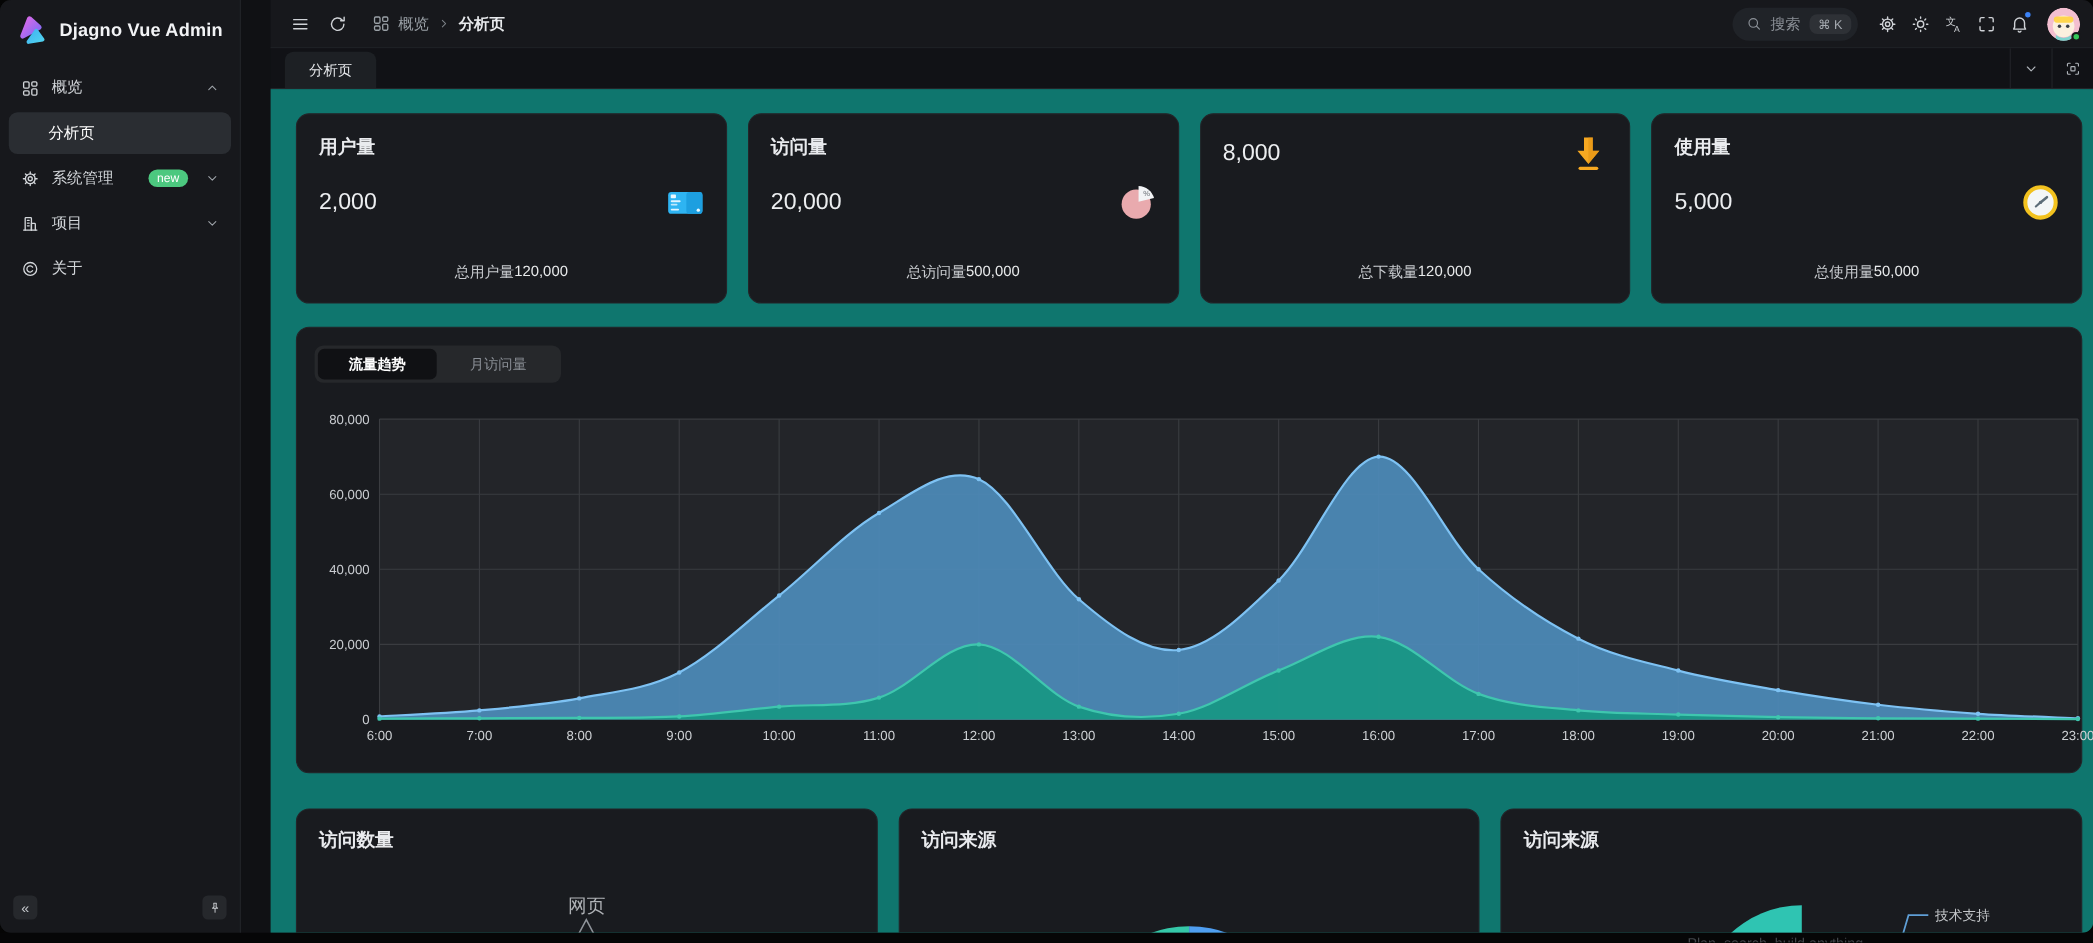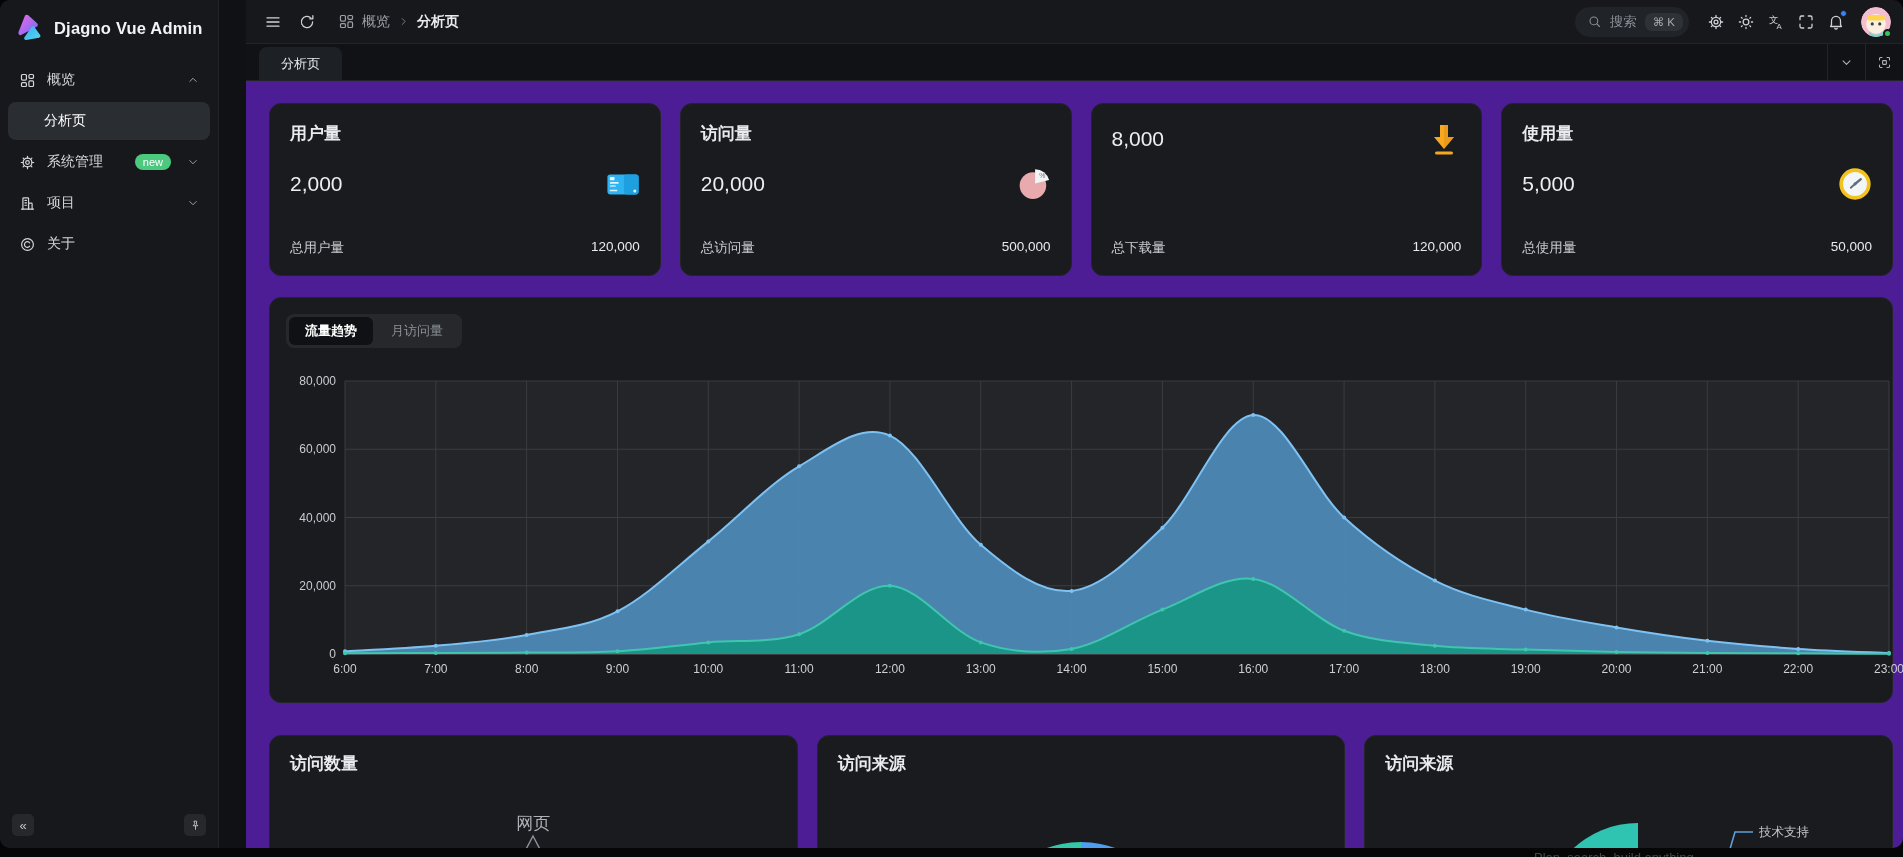--- a/index.html
+++ b/index.html
@@ -52,7 +52,7 @@
   .tab-ctrl{width:38px;height:100%;border:none;border-left:1px solid #222428;background:transparent;color:#aeb3b9;display:flex;align-items:center;justify-content:center;padding:0;cursor:pointer;}
   .tab-ctrl svg{width:15px;height:15px;}
   
-  .content{flex:1;background:#4c1d95;padding:22px 10px 0 23px;overflow:hidden;}
+  .content{flex:1;background:#0f766e;padding:22px 10px 0 23px;overflow:hidden;}
   .card{background:#191b1f;border:1px solid #232529;border-radius:12px;}
   .stat-row{display:grid;grid-template-columns:repeat(4,1fr);gap:19px;}
   .stat-card{height:173px;padding:18px 20px;display:flex;flex-direction:column;justify-content:space-between;}

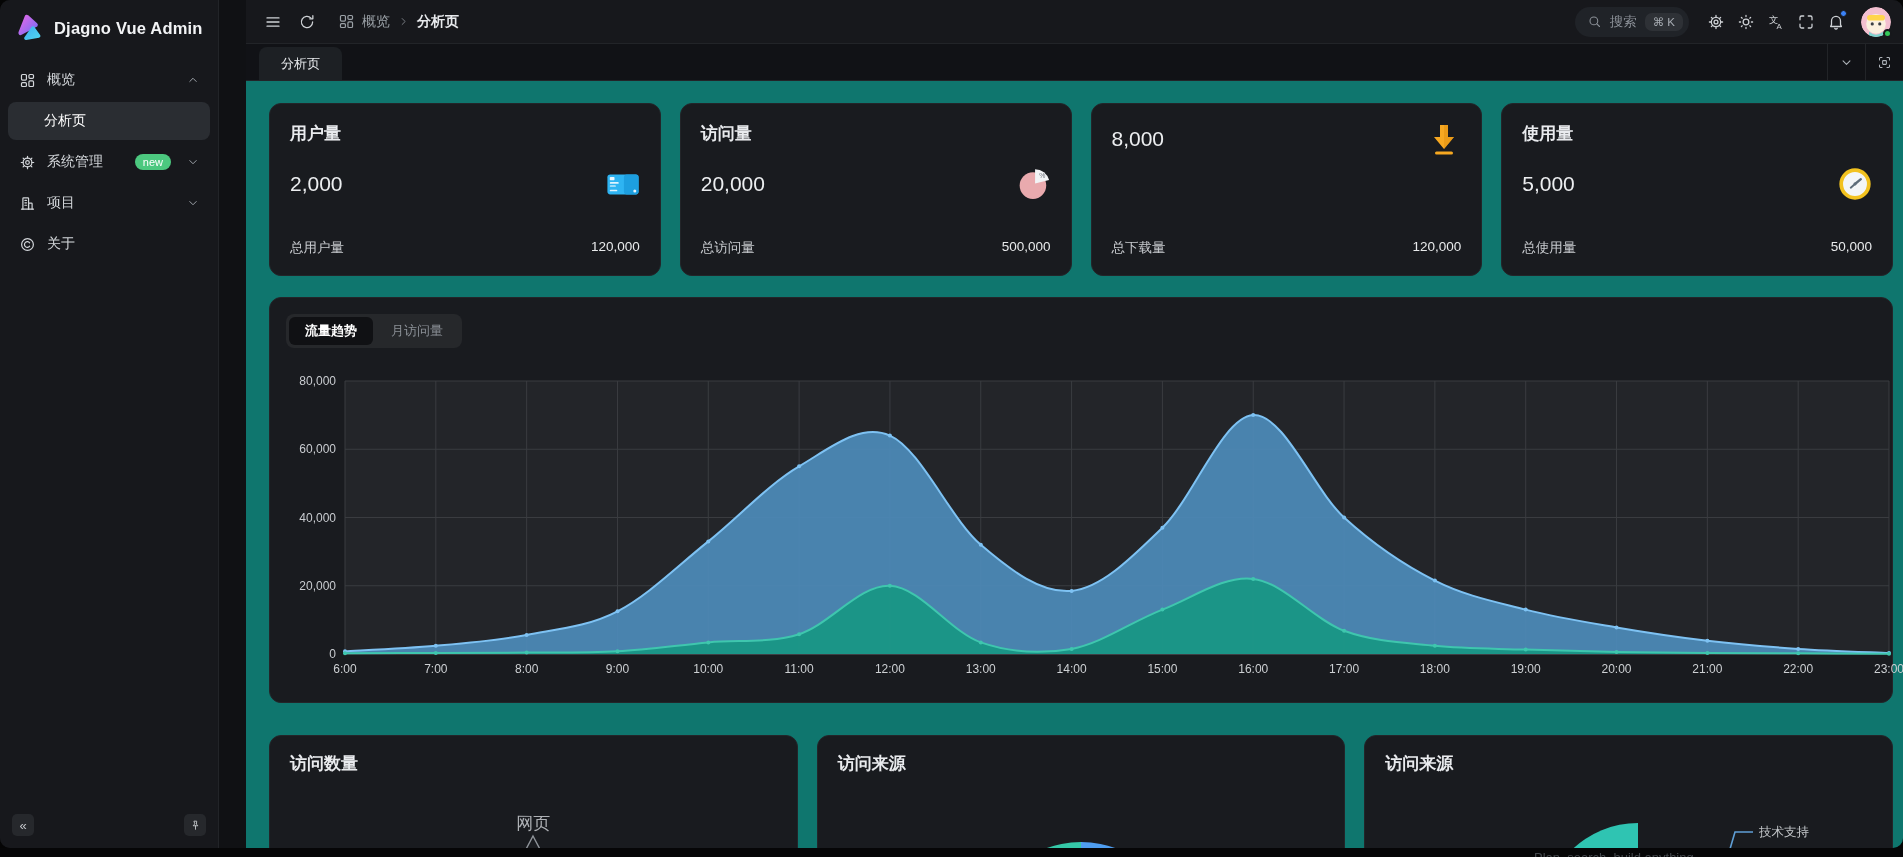--- a/index.html
+++ b/index.html
@@ -60,7 +60,7 @@
   .stat-mid{display:flex;align-items:center;justify-content:space-between;}
   .stat-value{color:#eceef0;font-size:21px;font-weight:500;}
   .stat-icon svg{width:34px;height:34px;display:block;}
-  .stat-foot{display:flex;justify-content:space-between;font-size:13.5px;color:#c9ccd0;margin-top:17px;}
+  .stat-foot{display:flex;justify-content:center;font-size:13.5px;color:#c9ccd0;margin-top:17px;}
   .stat-foot .fv{color:#e8eaeb;}
   .chart-card{margin-top:21px;height:406px;padding:16px;}
   .seg-tabs{display:inline-flex;background:#26282b;border-radius:8px;padding:3px;gap:2px;}

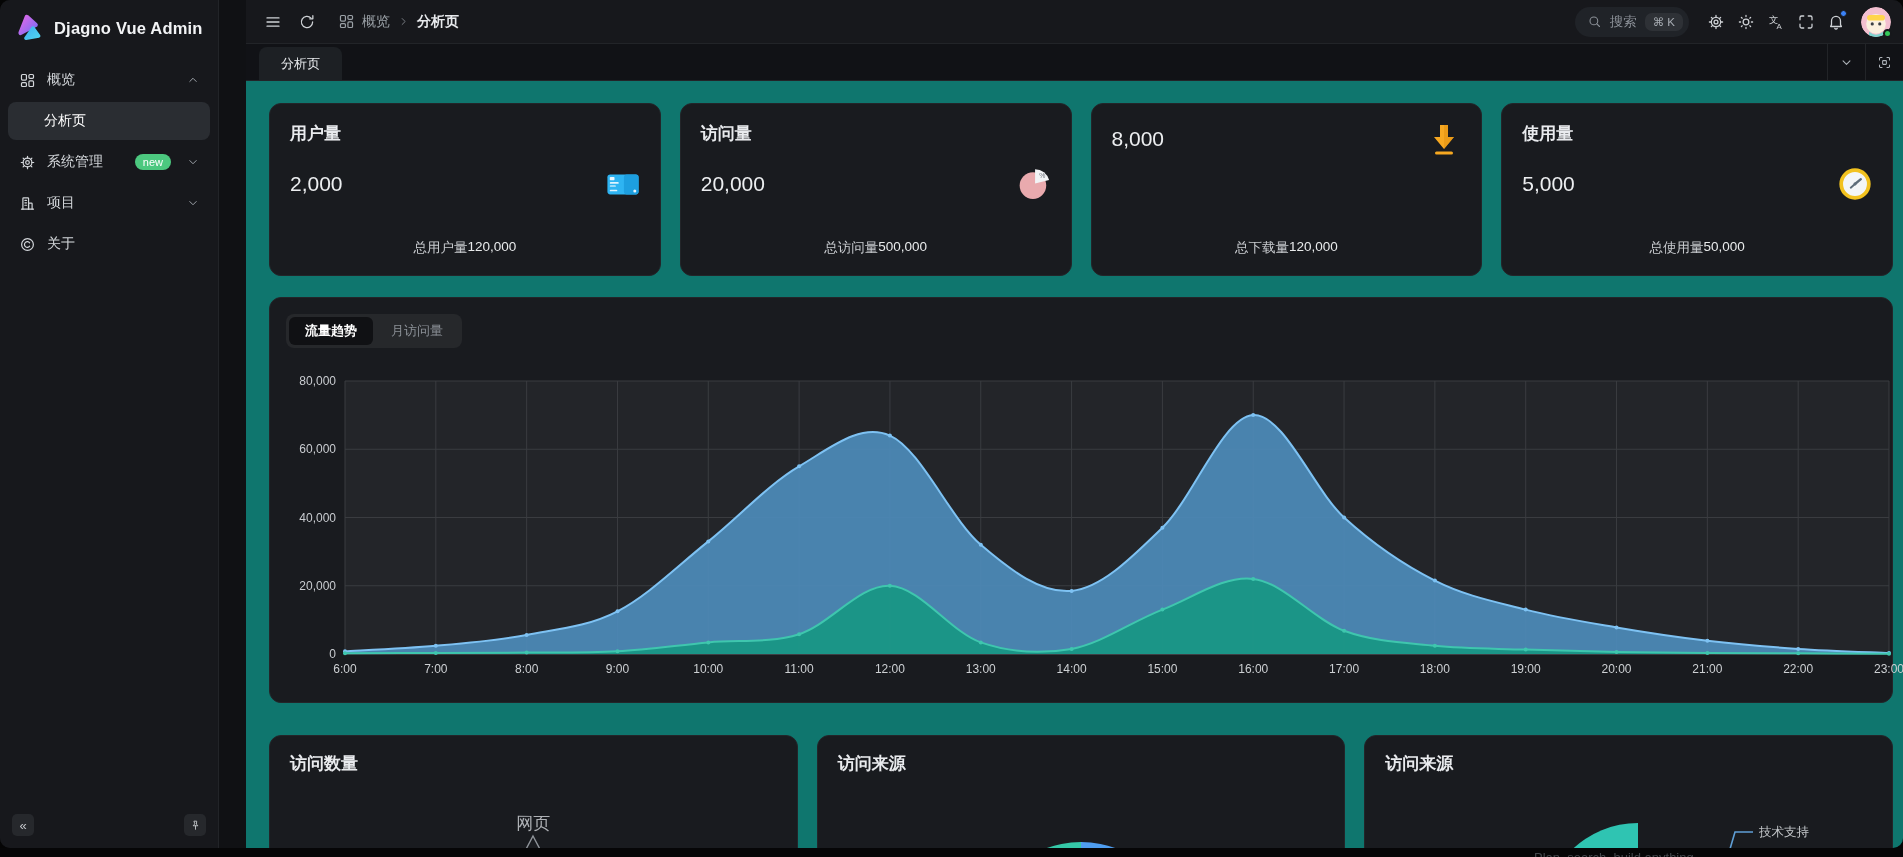--- a/index.html
+++ b/index.html
@@ -64,7 +64,7 @@
   .stat-foot .fv{color:#e8eaeb;}
   .chart-card{margin-top:21px;height:406px;padding:16px;}
   .seg-tabs{display:inline-flex;background:#26282b;border-radius:8px;padding:3px;gap:2px;}
-  .seg{border:none;background:transparent;color:#8b9097;font-size:13px;padding:5px 16px;border-radius:6px;cursor:pointer;}
+  .seg{border:none;background:transparent;color:#8b9097;font-size:13px;padding:5px 28px;border-radius:6px;cursor:pointer;}
   .seg.active{background:#101114;color:#fff;font-weight:700;}
   .chart-host{margin-top:12px;}
   .bottom-row{display:grid;grid-template-columns:repeat(3,1fr);gap:19px;margin-top:32px;}

